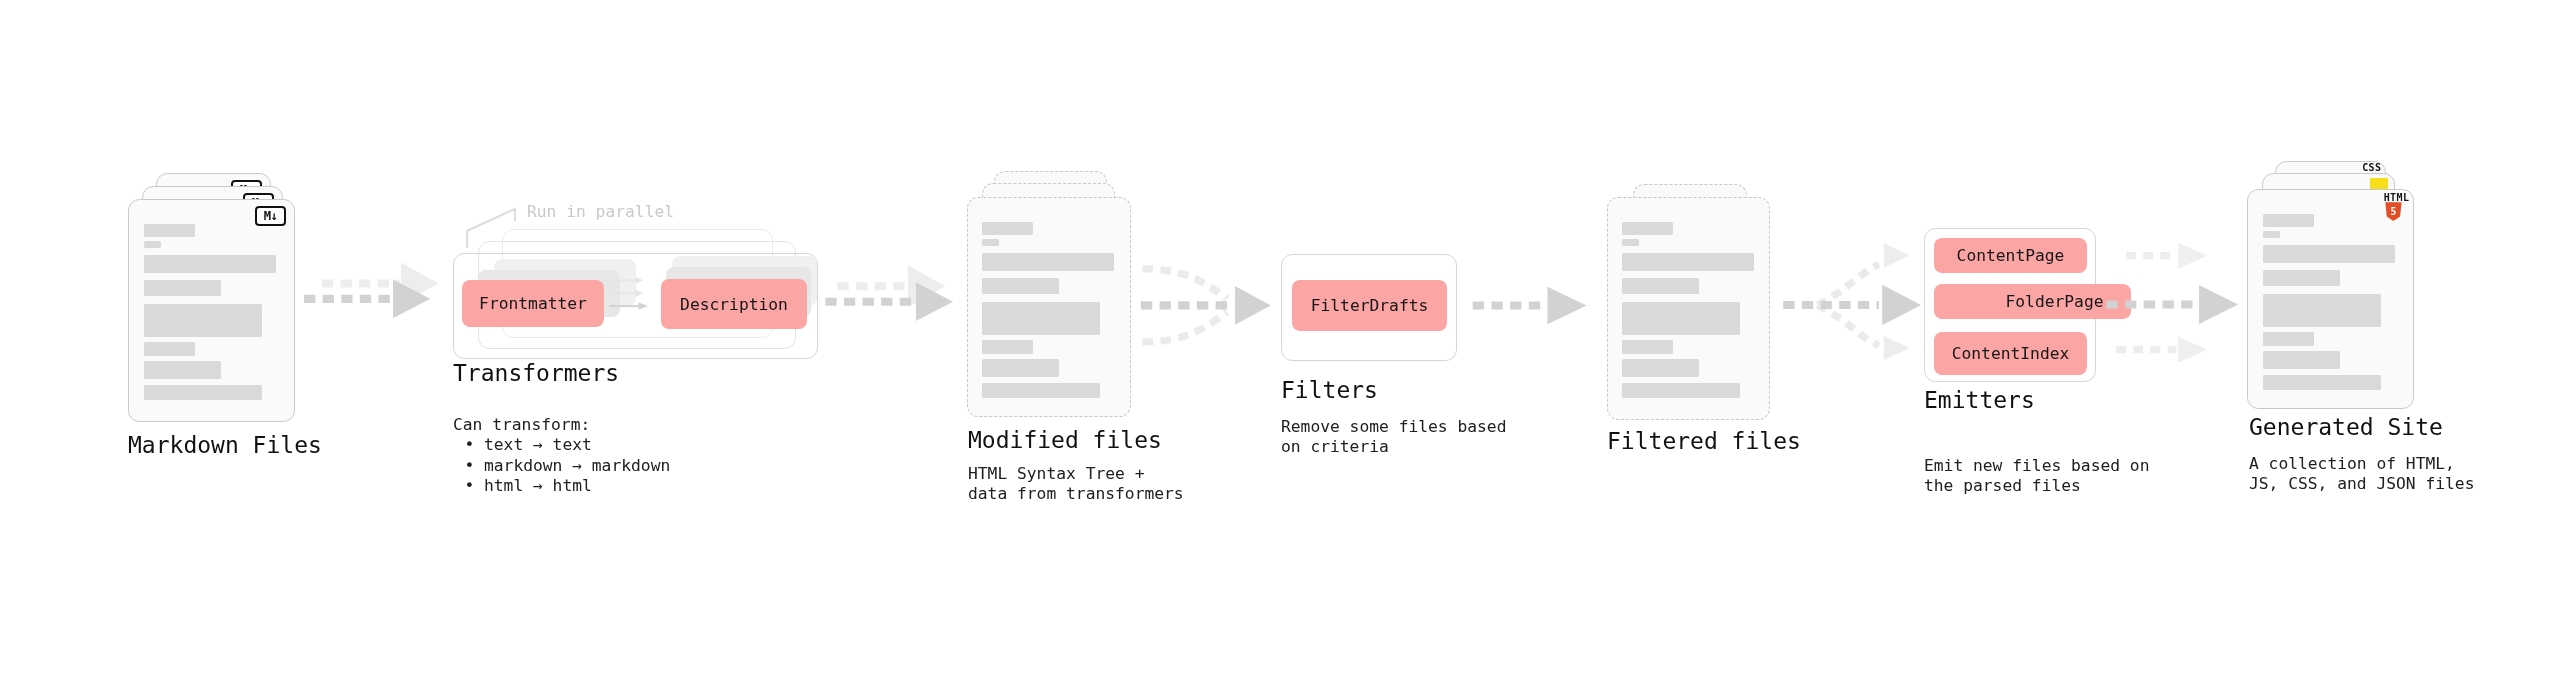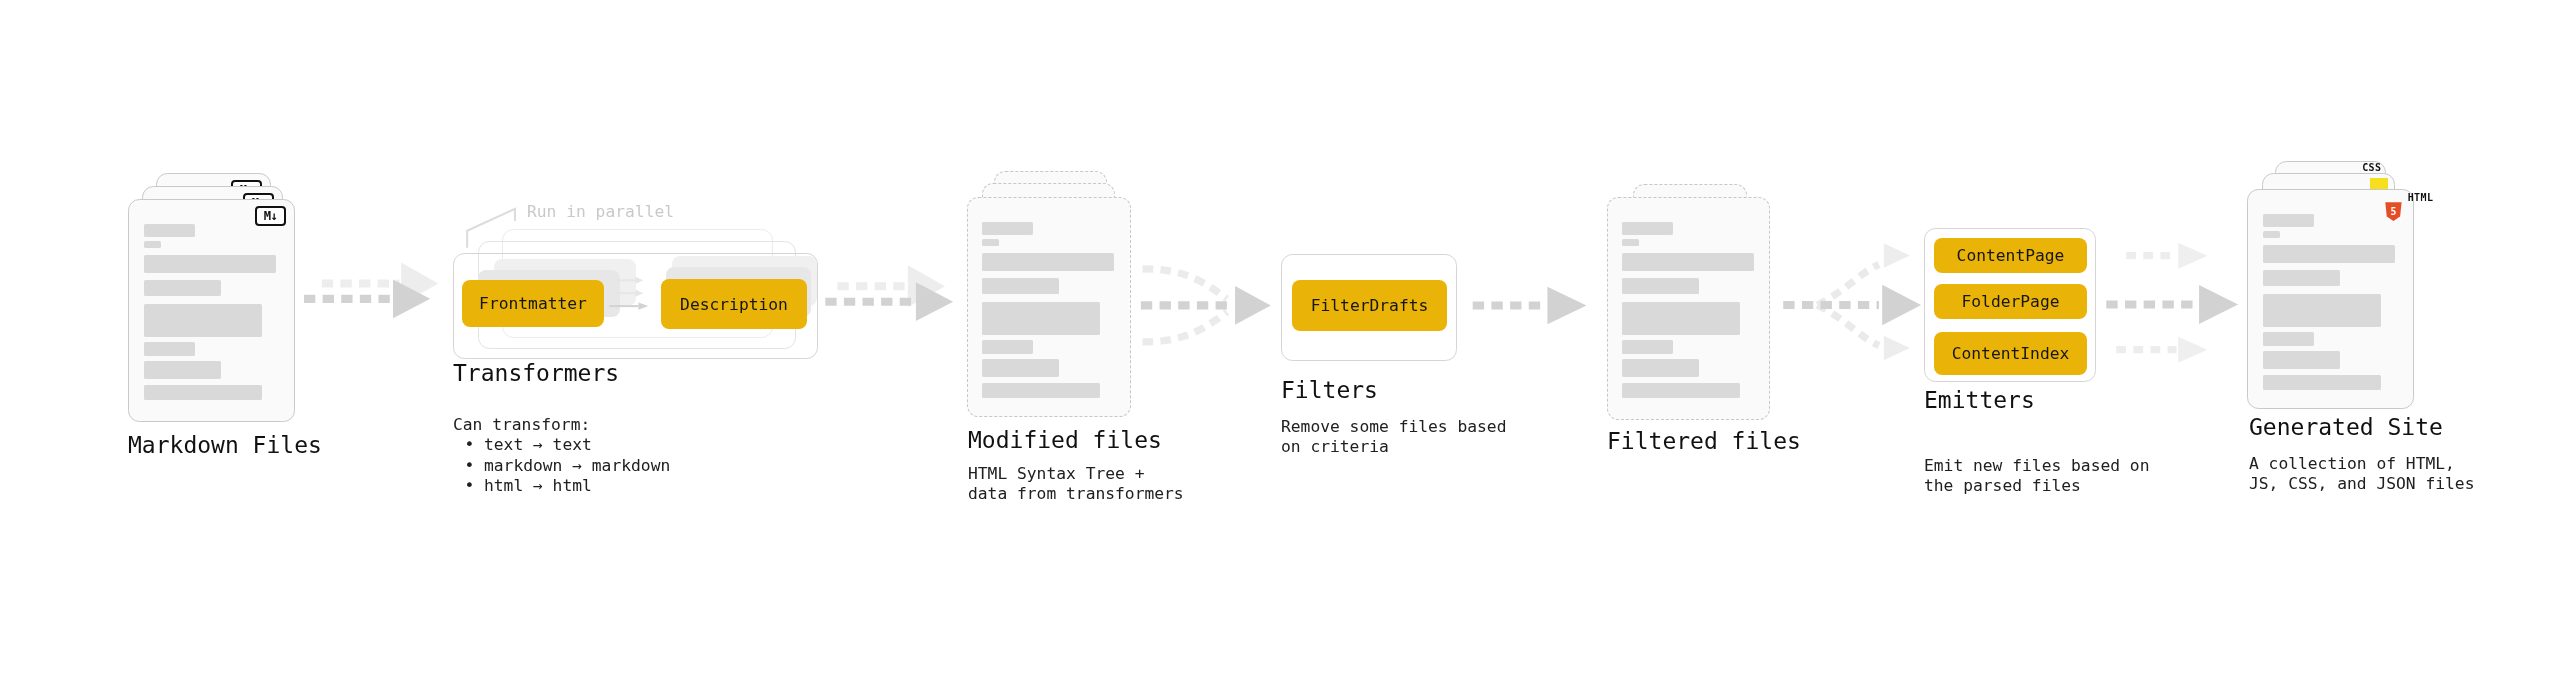--- a/index.html
+++ b/index.html
@@ -38,7 +38,7 @@
   .css-bar{height:2.4px;background:#2d66e3;margin-top:0.8px;border-radius:0.8px;}
   .js-icon{position:absolute;top:4.1px;right:6.5px;width:18px;height:10.6px;background:#f7df1e;}
   .html5-icon{position:absolute;top:4.1px;right:9.8px;width:19.5px;text-align:center;}
-  .html5-word{font-size:10px;font-weight:bold;line-height:7.3px;color:#111;letter-spacing:0.4px;margin-left:24px;}
+  .html5-word{font-size:10px;font-weight:bold;line-height:7.3px;color:#111;letter-spacing:0.4px;}
   .html5-shield{
     width:16.3px;height:18.7px;margin:0.8px auto 0;background:#e44d26;
     clip-path:polygon(0 0,100% 0,91% 77%,50% 100%,9% 77%);

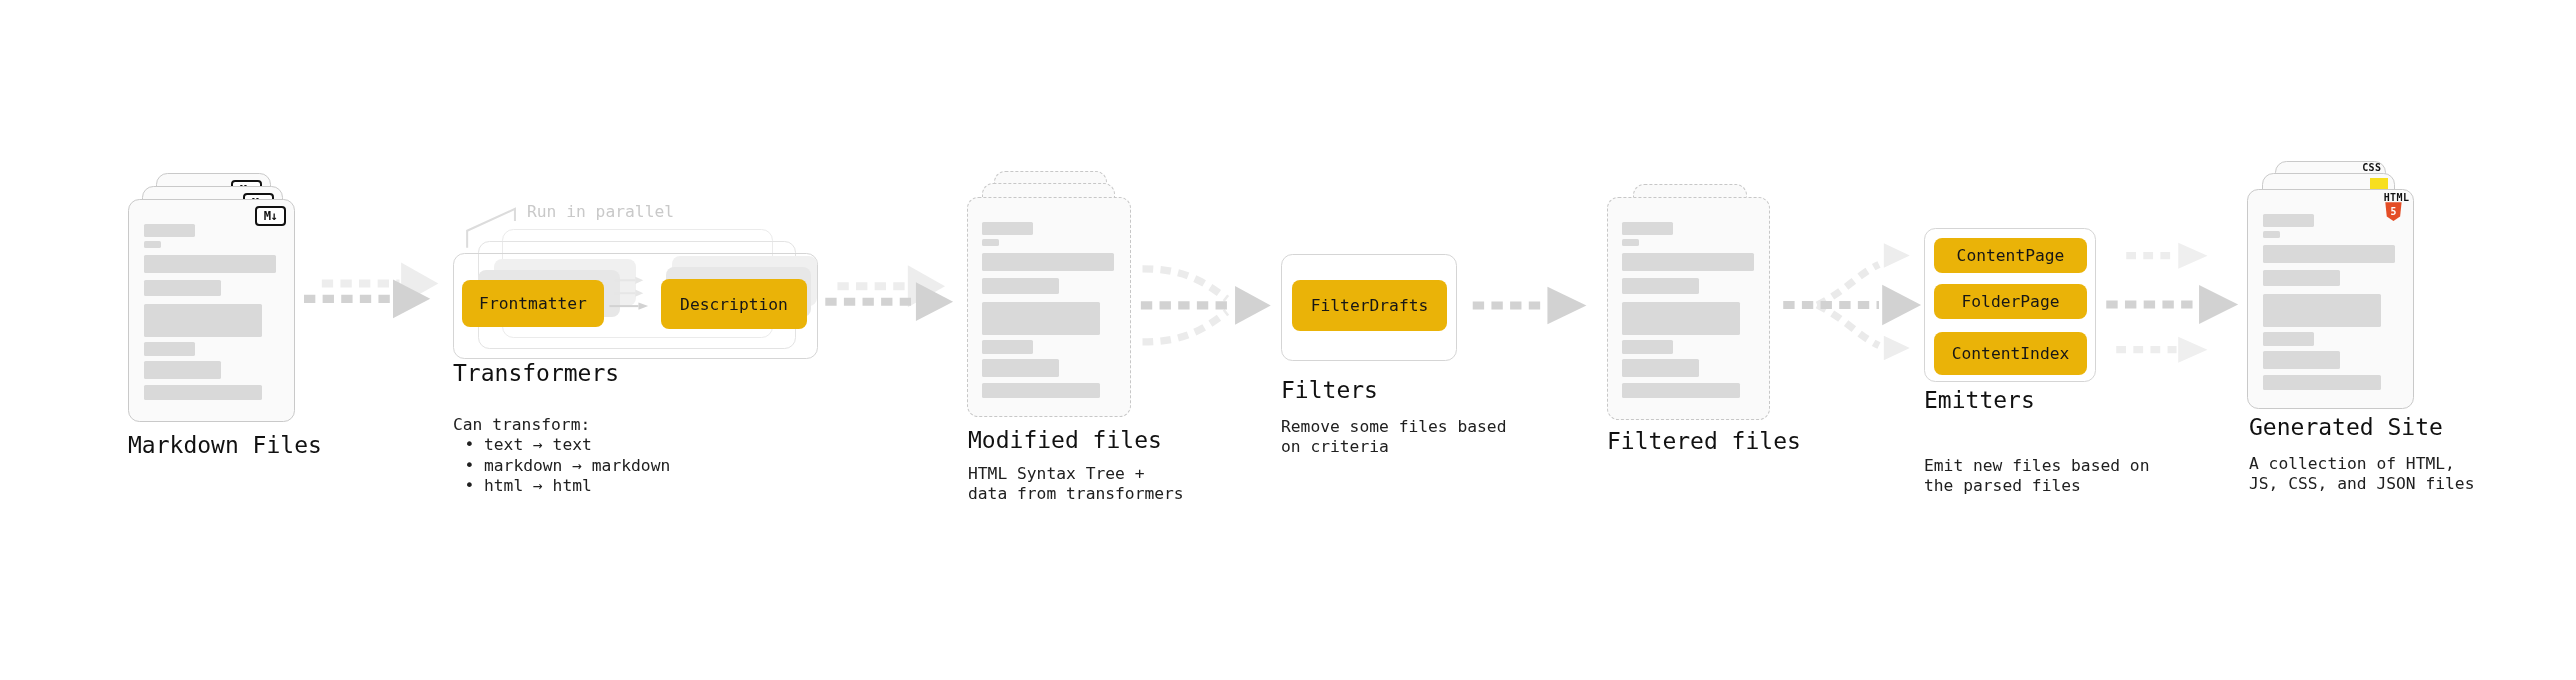--- a/index.html
+++ b/index.html
@@ -22,7 +22,7 @@
   .outline-box.g1{border-color:#e3e3e3;}
   .outline-box.g2{border-color:#ebebeb;}
   .chip{
-    position:absolute;background:#eab308;border-radius:8.1px;
+    position:absolute;background:#fca5a5;border-radius:8.1px;
     display:flex;align-items:center;justify-content:center;
     font-size:16.3px;color:#161616;white-space:nowrap;
   }

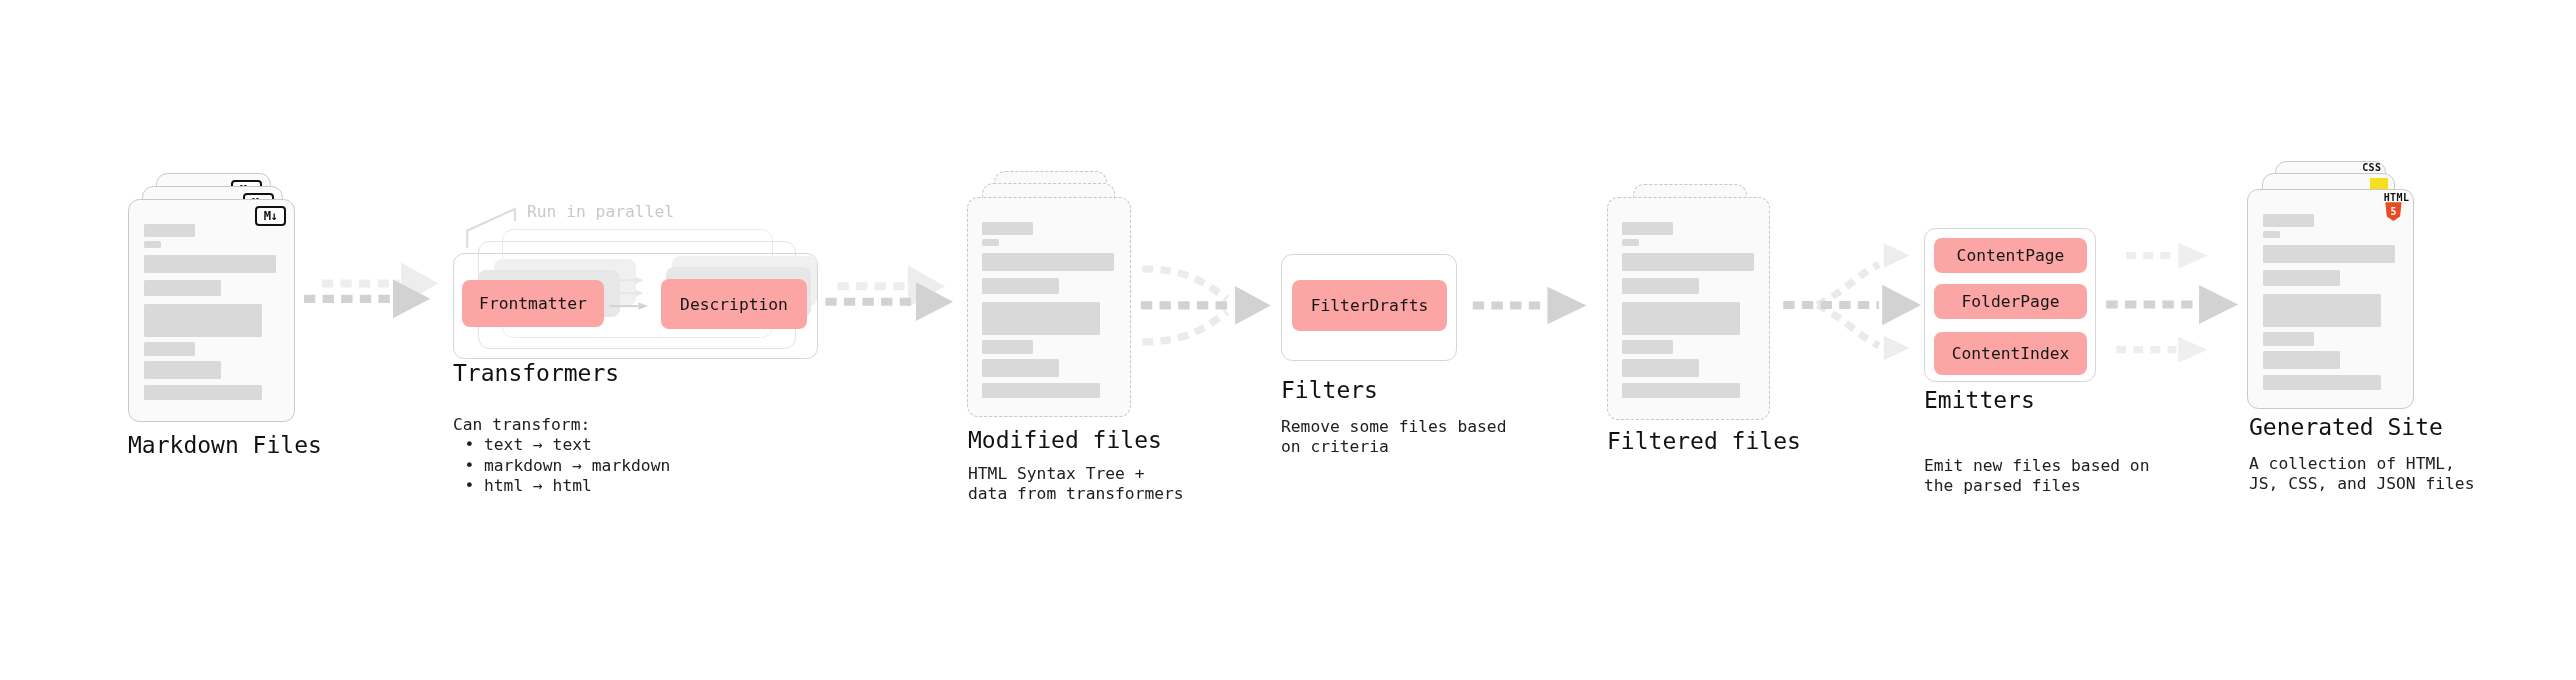--- a/index.html
+++ b/index.html
@@ -191,7 +191,7 @@
   <div>
     <div class="outline-box solidbg" style="left:1924px;top:228px;width:172px;height:154px;"></div>
     <div class="chip" style="left:1934px;top:238px;width:153px;height:35px;">ContentPage</div>
-    <div class="chip" style="left:1934px;top:284px;width:153px;height:35px;">FolderPage</div>
+    <div class="chip" style="left:1934px;top:284px;width:153px;height:35px;padding-left:44px;">FolderPage</div>
     <div class="chip" style="left:1934px;top:332px;width:153px;height:43px;">ContentIndex</div>
     <div class="stage-label" style="left:1924px;top:387px;">Emitters</div>
     <div class="stage-desc" style="left:1924px;top:428px;margin-top:28px;">

